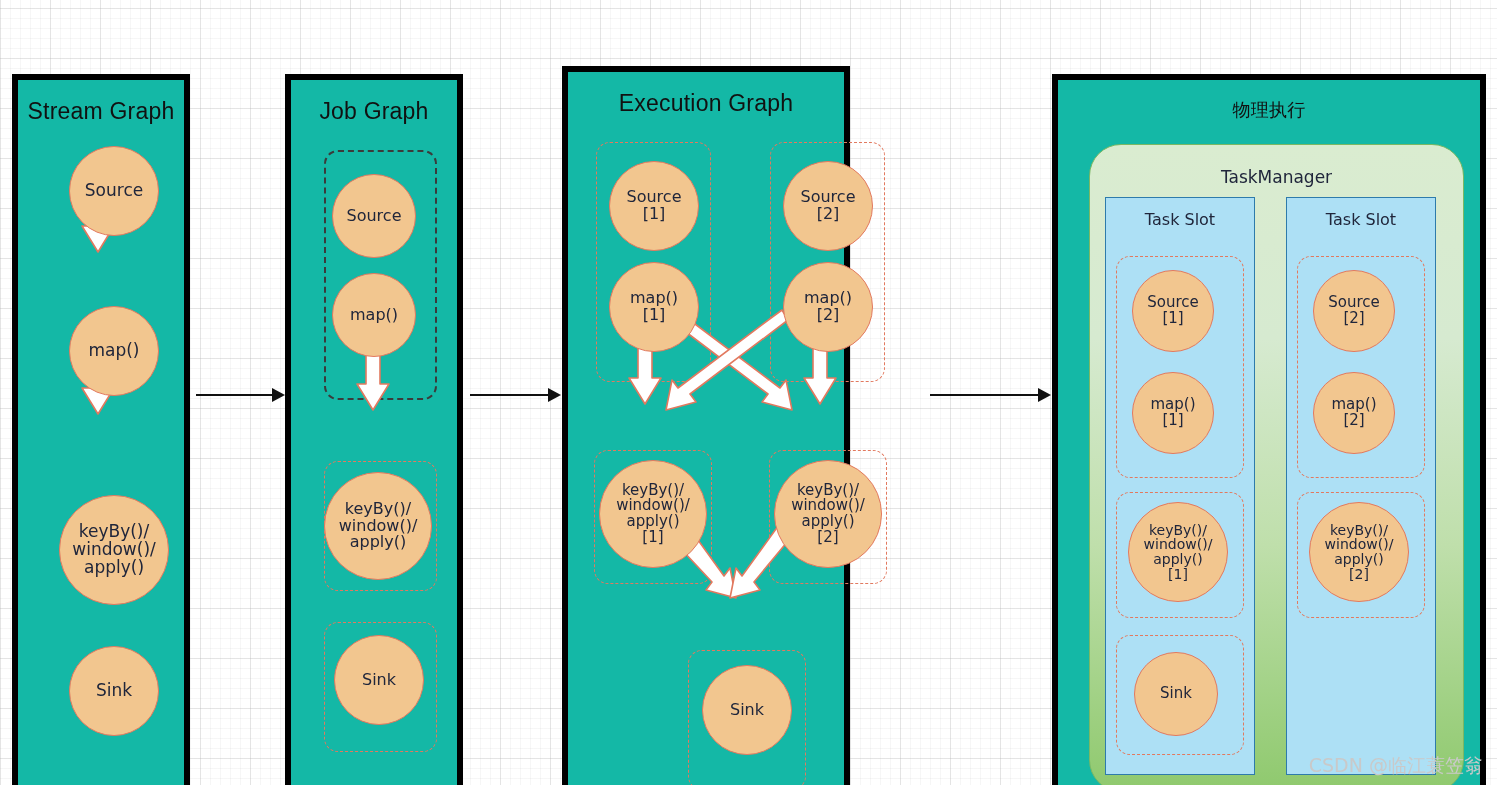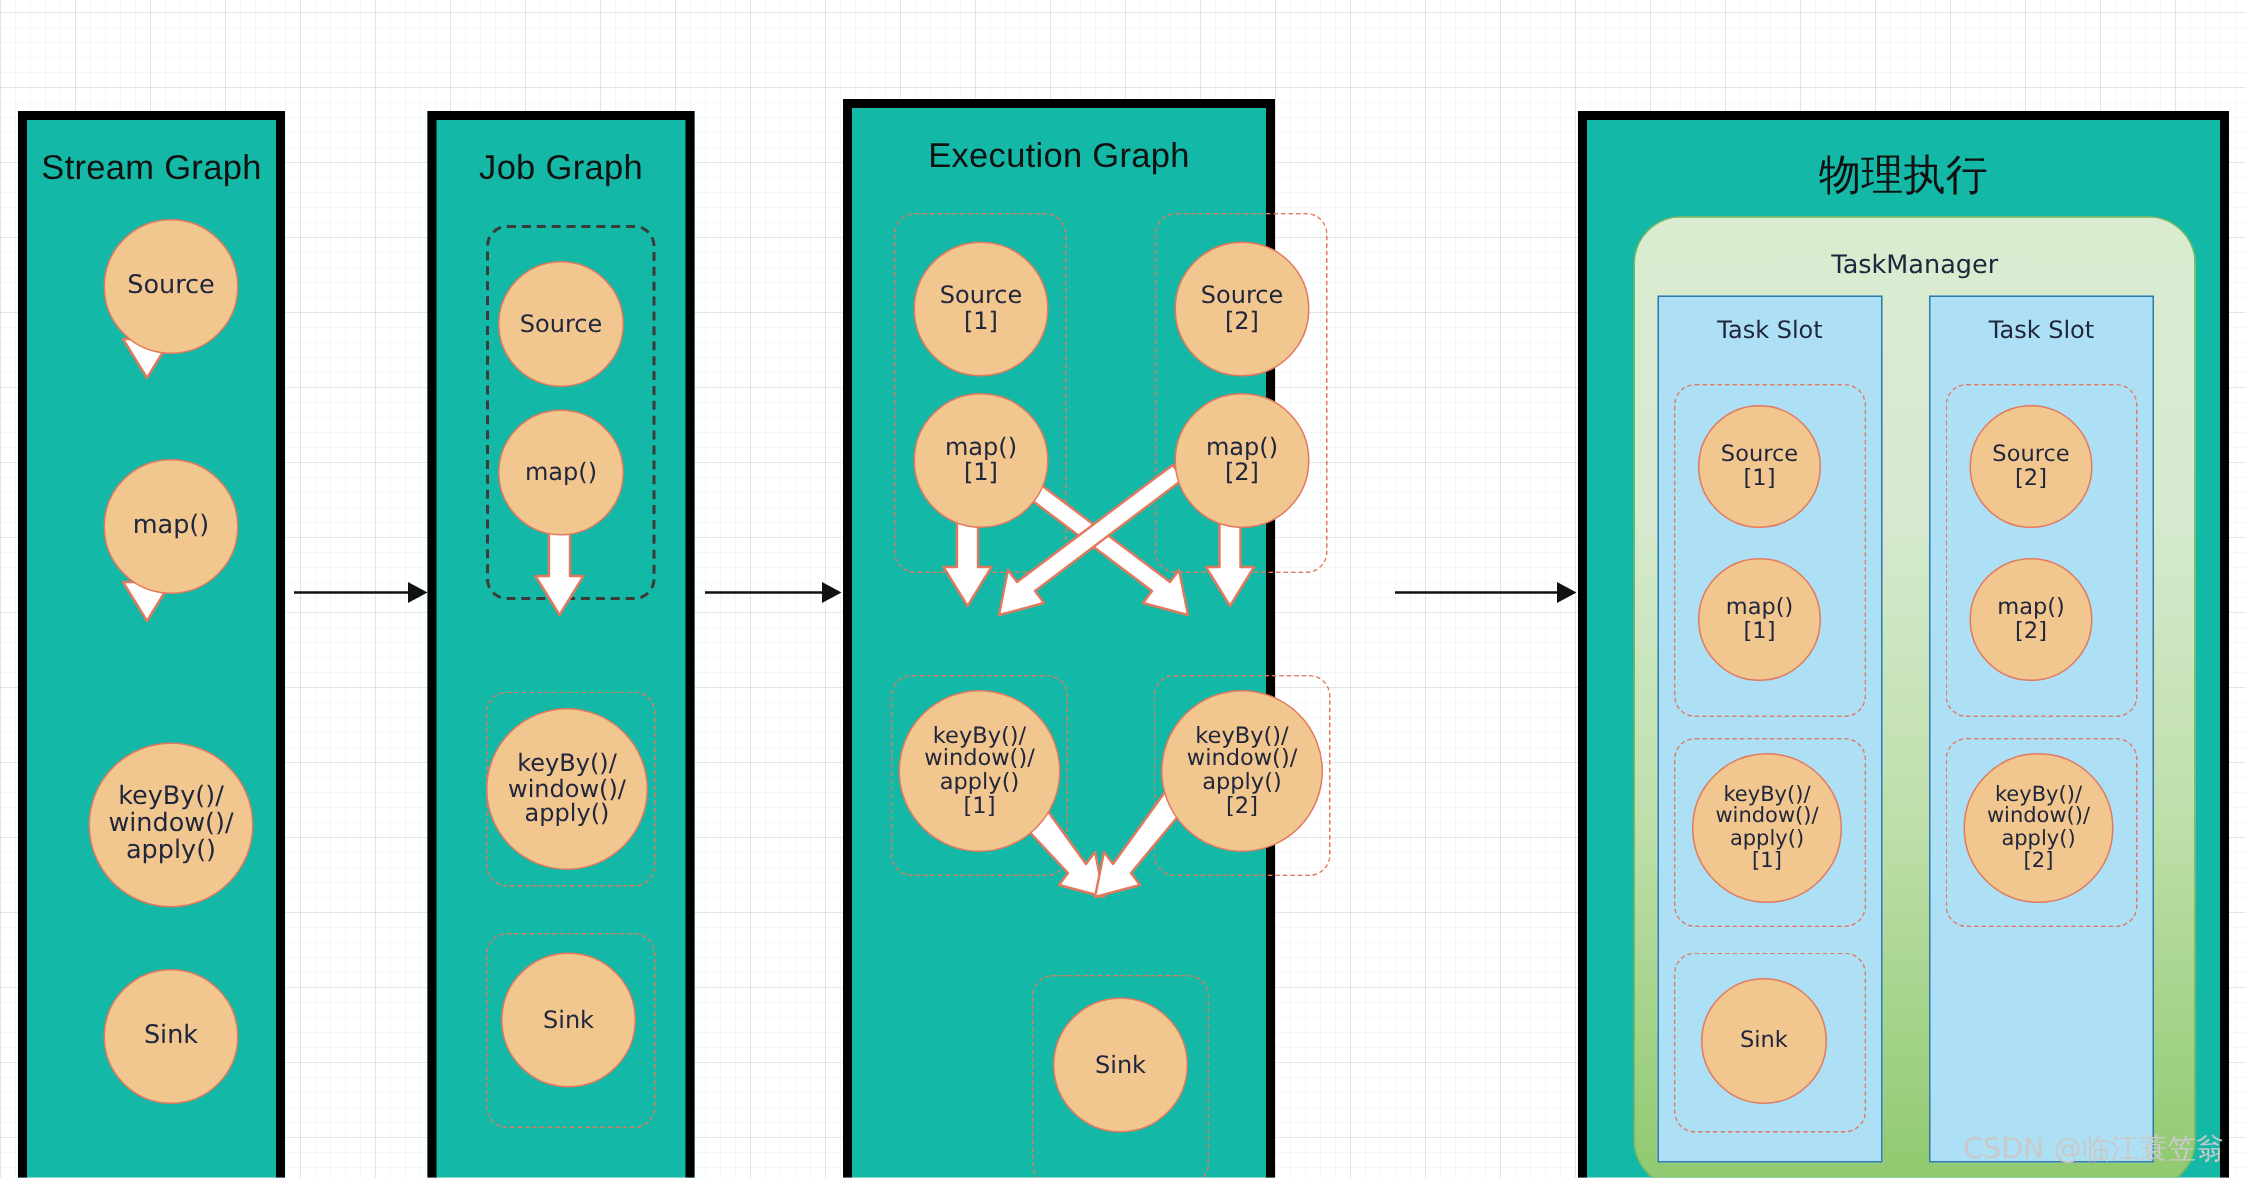--- a/index.html
+++ b/index.html
@@ -36,7 +36,7 @@
     color:#111111;
     letter-spacing:.2px;
   }
-  .panel-title.cjk{font-family:"DejaVu Sans", sans-serif;font-size:28px;}
+  .panel-title.cjk{font-family:"DejaVu Sans", sans-serif;font-size:18px;}
 
   
   .node{

